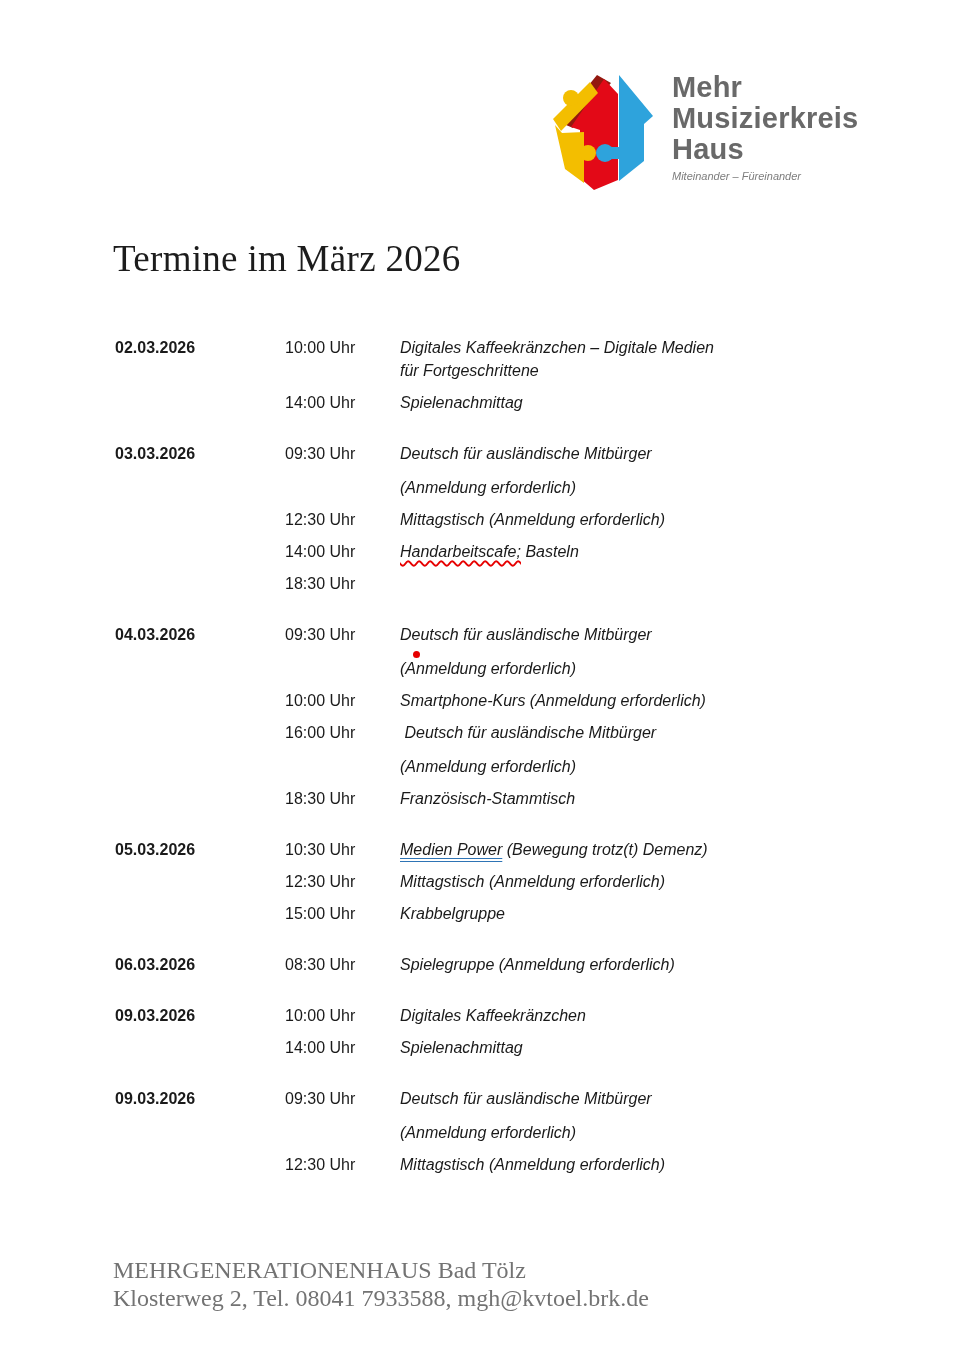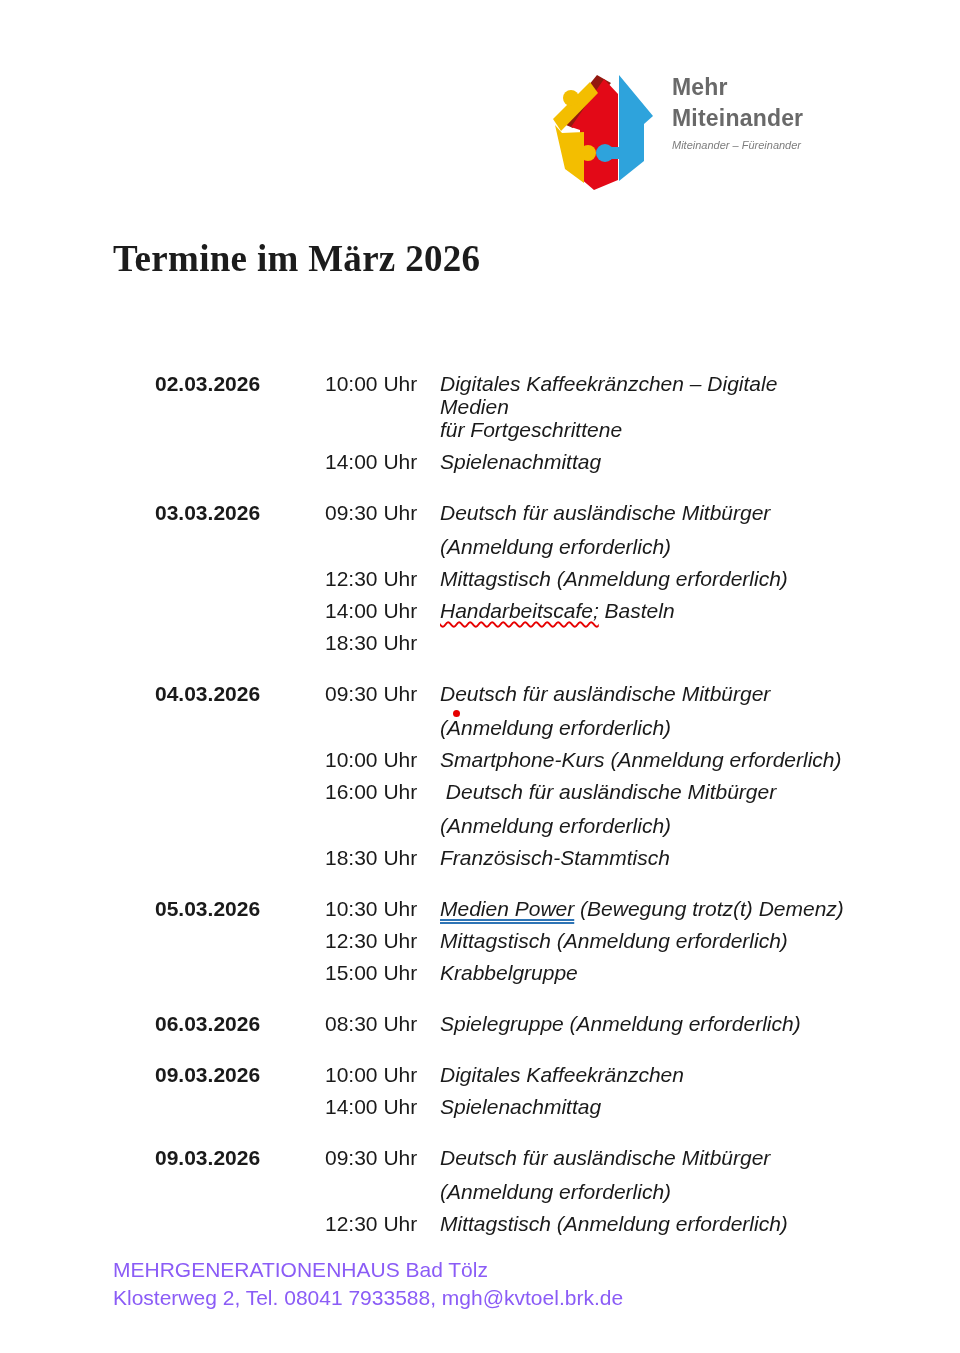--- a/index.html
+++ b/index.html
@@ -15,7 +15,7 @@
   .c-darkred { fill:var(--c-darkred,#93180F); }
   .c-blue    { fill:var(--c-blue,#2EA3DC); }
   .logo-text { padding-top:2px; }
-  .logo-name { font-weight:bold; font-size:23px; line-height:31px; color:var(--c-logotext,#696969); letter-spacing:.2px; }
+  .logo-name { font-weight:bold; font-size:29px; line-height:31px; color:var(--c-logotext,#696969); letter-spacing:.2px; }
   .logo-tagline { font-style:italic; font-size:11px; color:var(--c-tagline,#7d7d7d); margin-top:5px; }
 
   

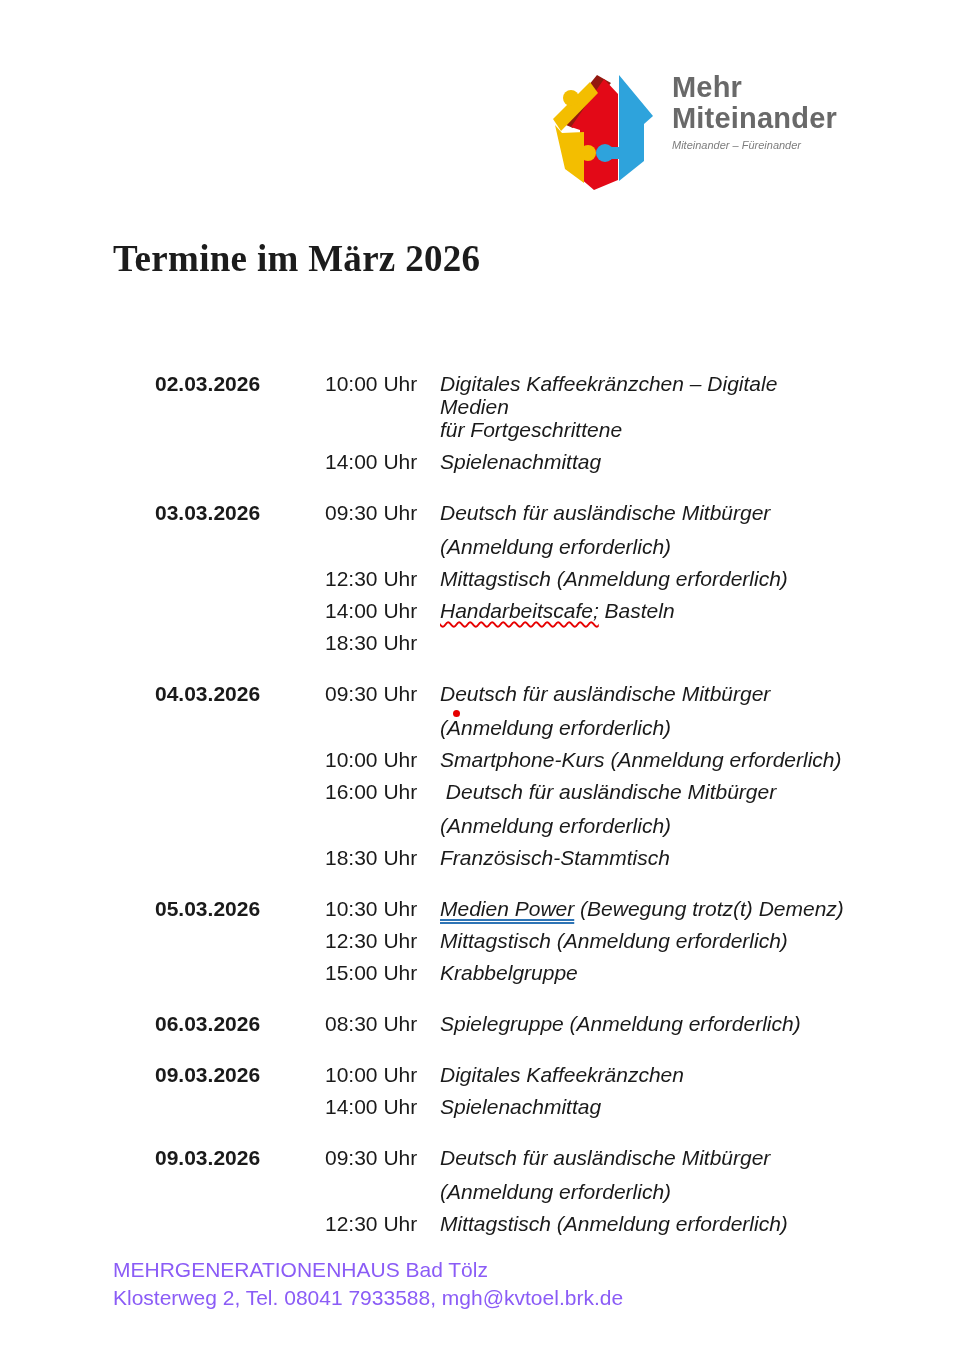--- a/index.html
+++ b/index.html
@@ -60,7 +60,7 @@
     </svg>
     <div class="logo-text">
       <div class="logo-name">Mehr</div>
-      <div class="logo-name">Miteinander</div>
+      <div class="logo-name">Musizierkreis</div>
       <div class="logo-tagline">Miteinander – Füreinander</div>
     </div>
   </div>

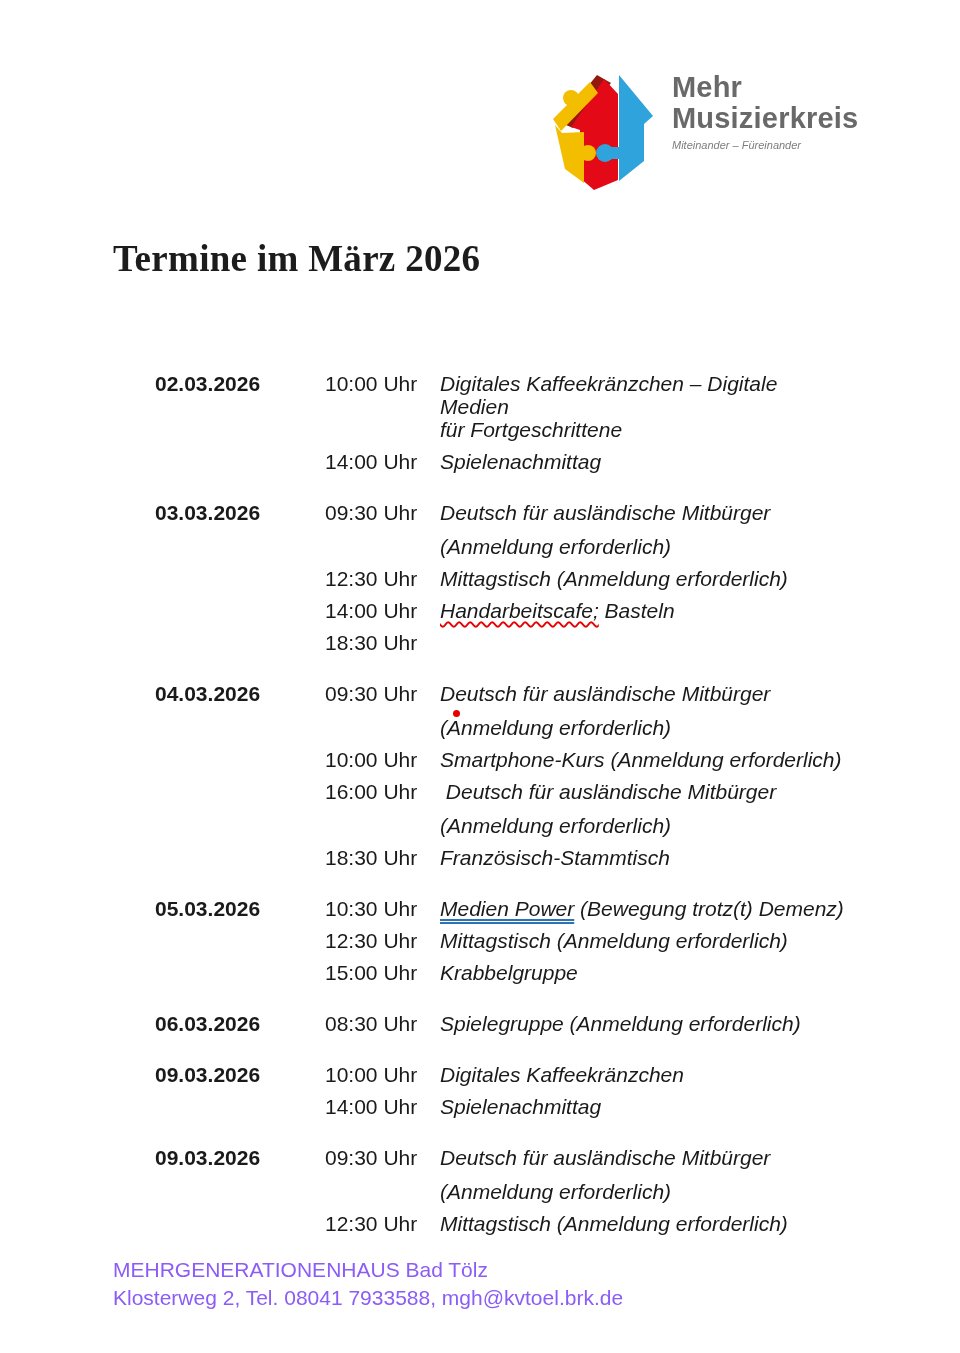--- a/index.html
+++ b/index.html
@@ -61,6 +61,7 @@
     <div class="logo-text">
       <div class="logo-name">Mehr</div>
       <div class="logo-name">Musizierkreis</div>
+      <div class="logo-name">Haus</div>
       <div class="logo-tagline">Miteinander – Füreinander</div>
     </div>
   </div>

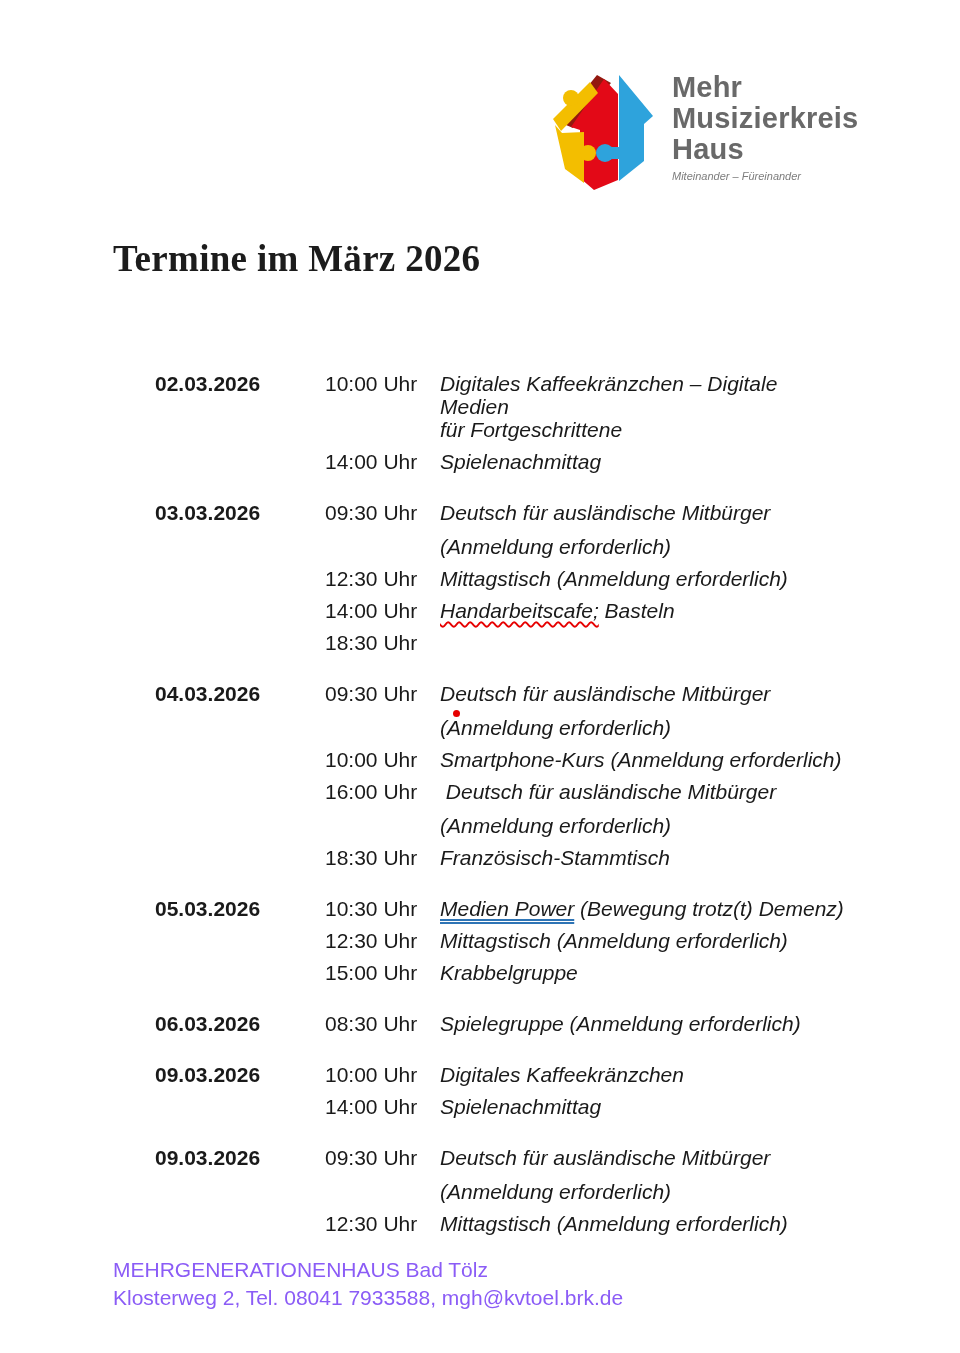--- a/index.html
+++ b/index.html
@@ -20,7 +20,7 @@
 
   
   .doc-title { position:absolute; left:113px; top:237px; font-family:"Liberation Serif", serif;
-               font-weight:bold; font-size:37px; color:#1c1c1c; letter-spacing:.3px; }
+               font-weight:normal; font-size:37px; color:#1c1c1c; letter-spacing:.3px; }
 
   
   .schedule { position:absolute; left:115px; top:372px; width:690px; font-size:21px;margin-left:40px; }

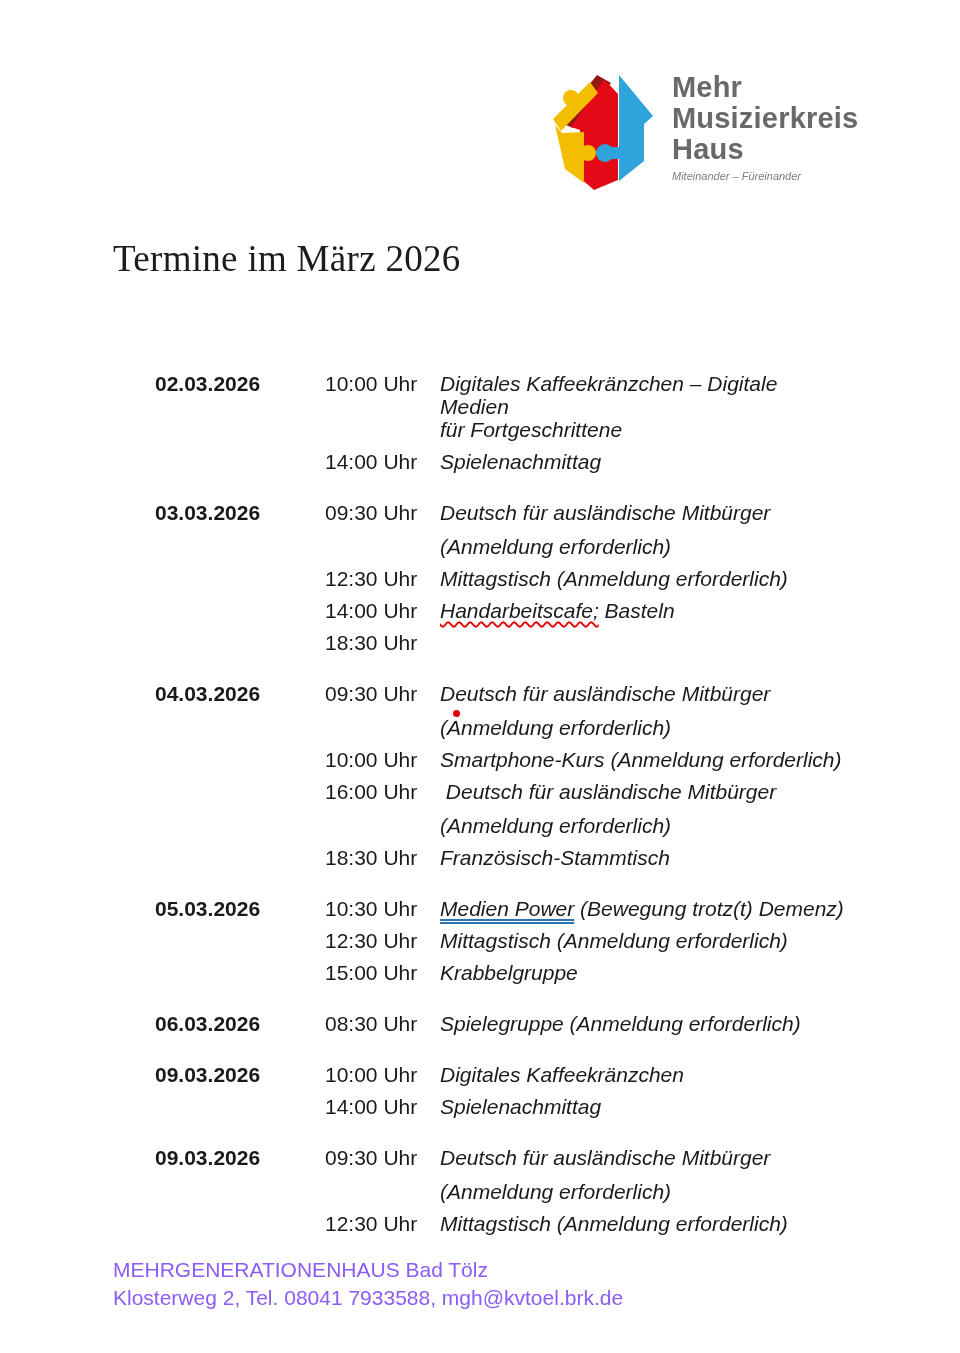--- a/index.html
+++ b/index.html
@@ -23,7 +23,7 @@
                font-weight:normal; font-size:37px; color:#1c1c1c; letter-spacing:.3px; }
 
   
-  .schedule { position:absolute; left:115px; top:372px; width:690px; font-size:21px;margin-left:40px; }
+  .schedule { position:absolute; left:115px; top:336px; width:690px; font-size:16px; }
   .block { display:flex; margin-bottom:19px; }
   .date { width:170px; font-weight:bold; line-height:23px; }
   .events { flex:1; }

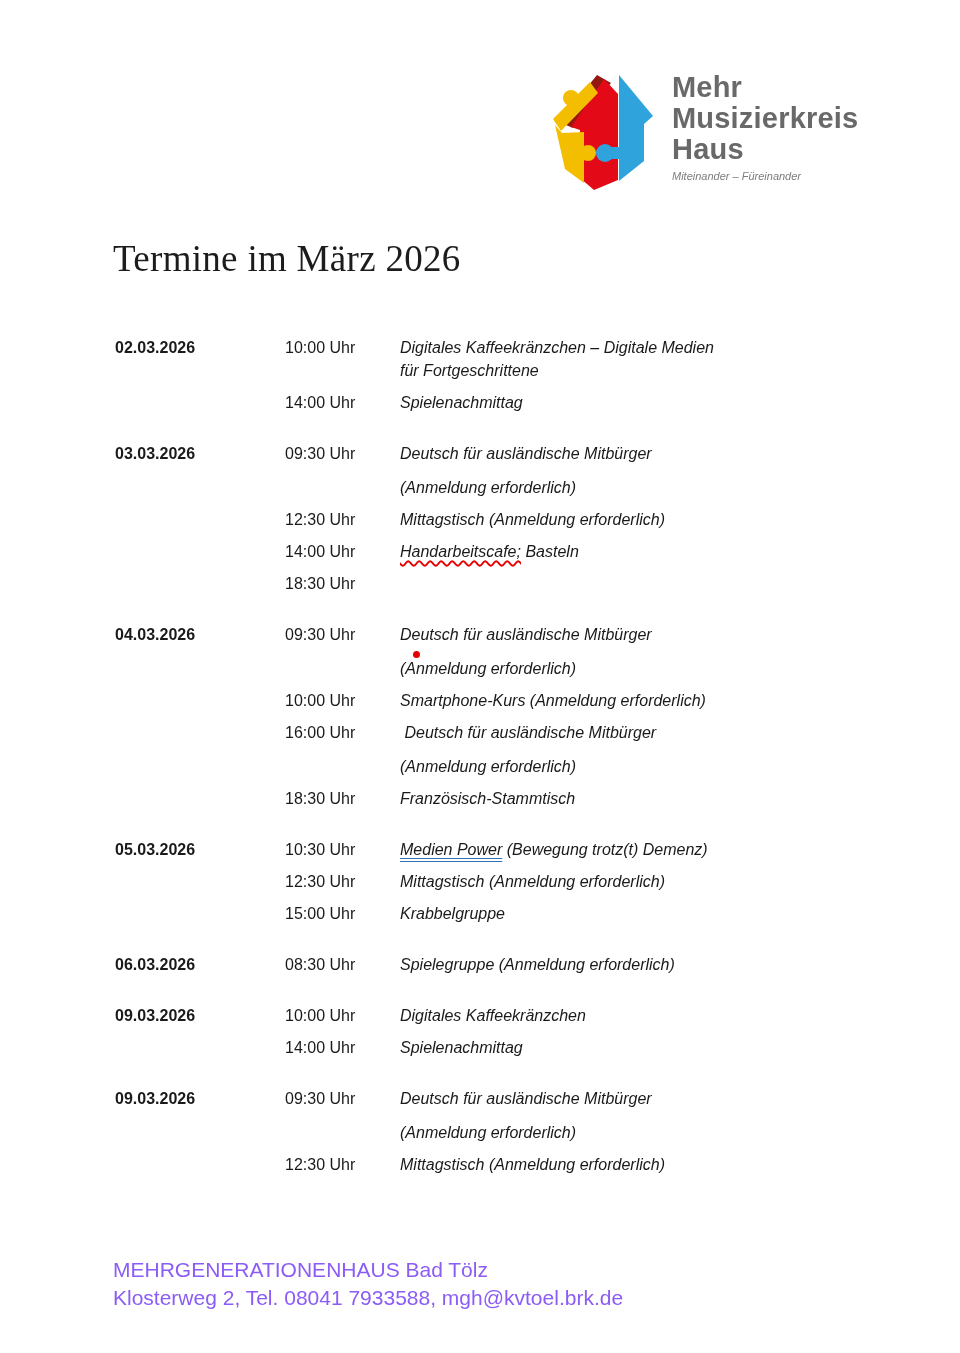--- a/index.html
+++ b/index.html
@@ -38,8 +38,8 @@
              background:var(--ann-red,#e60000); }
 
   
-  .footer { position:absolute; left:113px; top:1256px; font-family:Liberation Sans, sans-serif;
-            font-size:21px; line-height:28px; color:#8b5cf6; }
+  .footer { position:absolute; left:113px; top:1256px; font-family:Liberation Serif, serif;
+            font-size:24px; line-height:28px; color:#737373; }
 </style>
 </head>
 <body>

